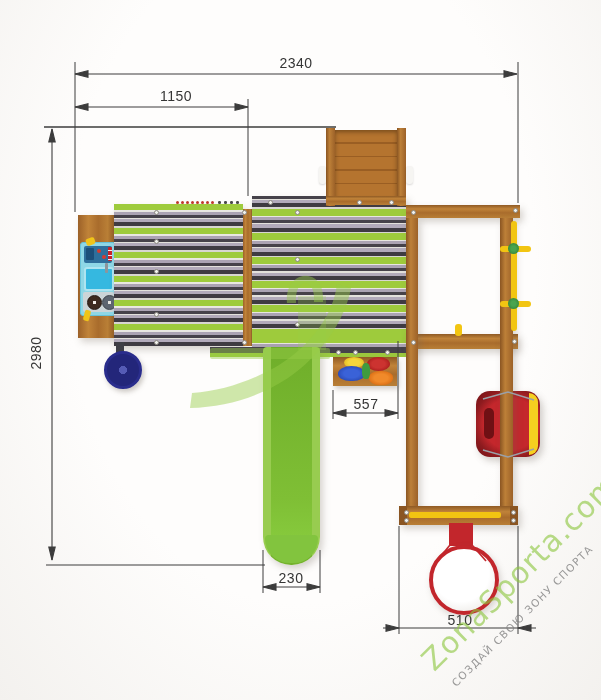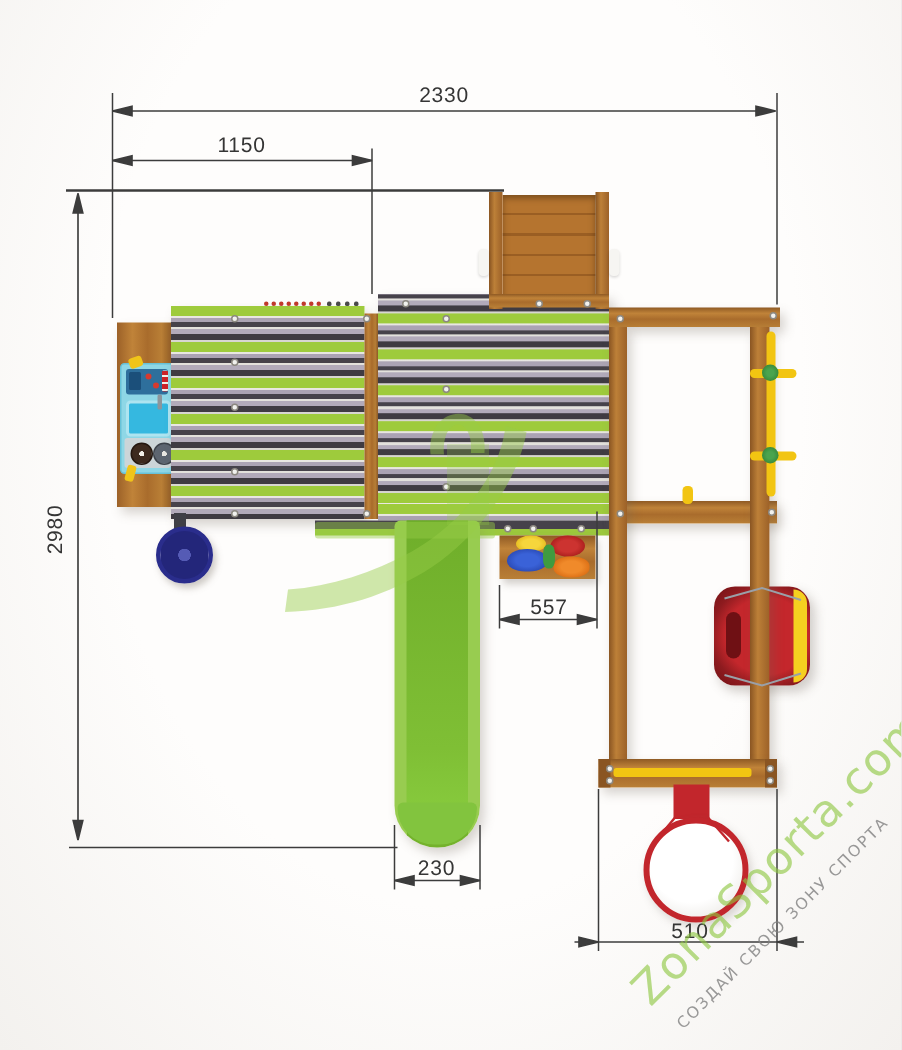--- a/index.html
+++ b/index.html
@@ -229,7 +229,7 @@
     </g>
   </svg>
 
-  <span class="dim-label" style="left:261px;top:55px;width:70px;">2330</span>
+  <span class="dim-label" style="left:261px;top:55px;width:70px;">2340</span>
   <span class="dim-label" style="left:131px;top:88px;width:60px;">1150</span>
   <span class="dim-label rot" style="left:7px;top:345px;width:58px;">2980</span>
   <span class="dim-label" style="left:341px;top:396px;width:50px;">557</span>

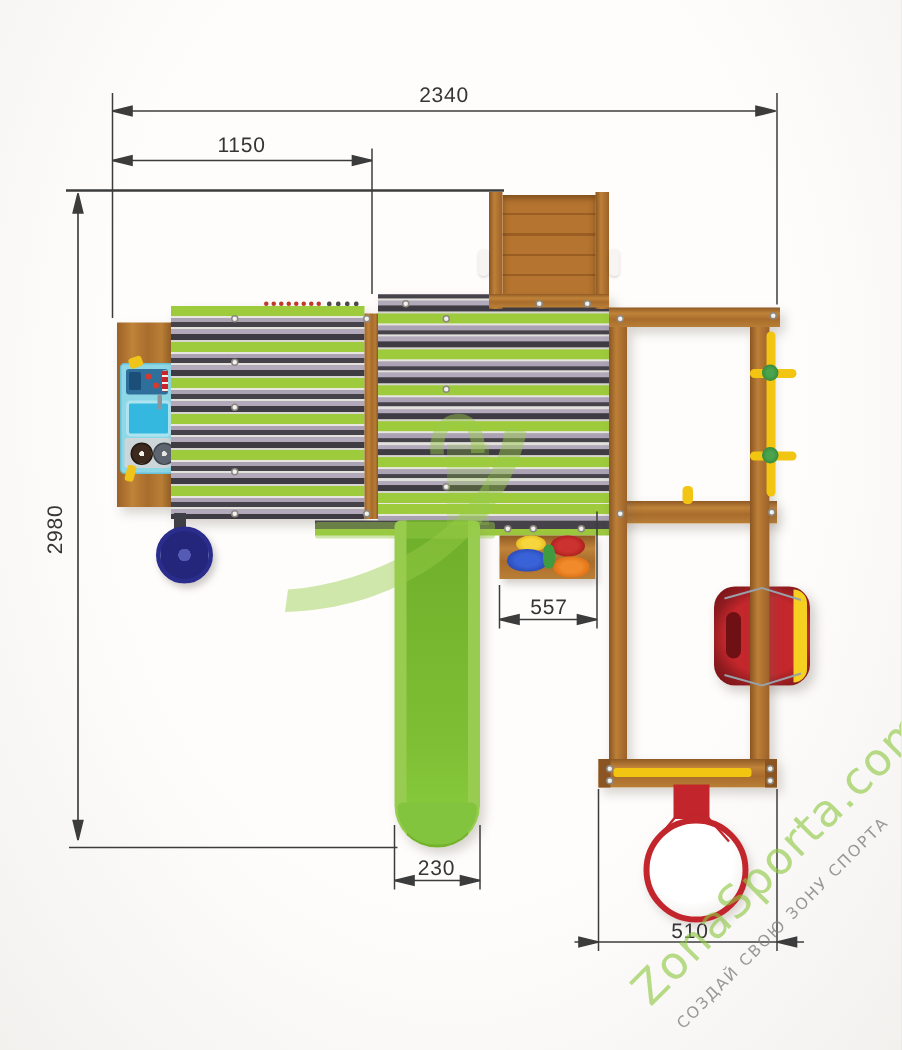--- a/index.html
+++ b/index.html
@@ -230,7 +230,7 @@
   </svg>
 
   <span class="dim-label" style="left:261px;top:55px;width:70px;">2340</span>
-  <span class="dim-label" style="left:131px;top:88px;width:60px;">1150</span>
+  <span class="dim-label" style="left:146px;top:88px;width:60px;">1150</span>
   <span class="dim-label rot" style="left:7px;top:345px;width:58px;">2980</span>
   <span class="dim-label" style="left:341px;top:396px;width:50px;">557</span>
   <span class="dim-label" style="left:266px;top:570px;width:50px;">230</span>

